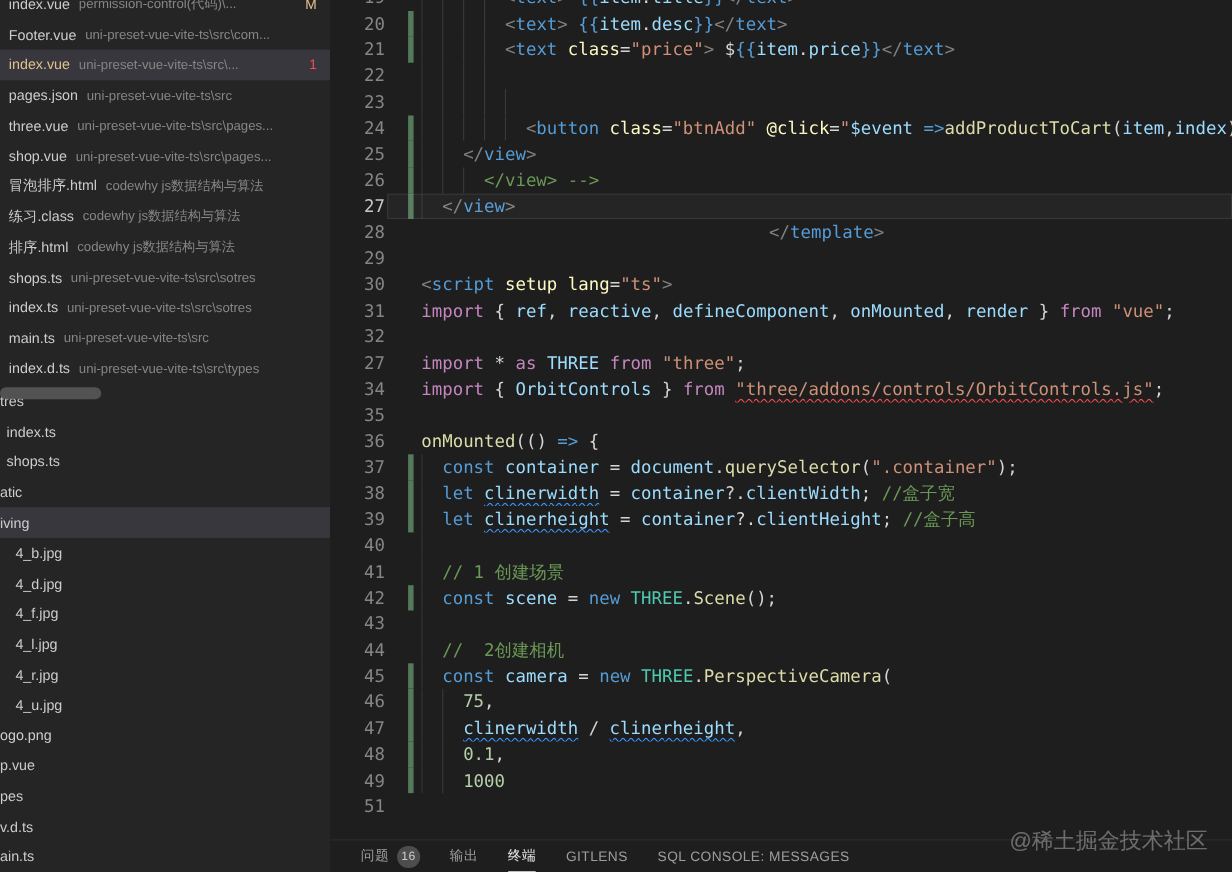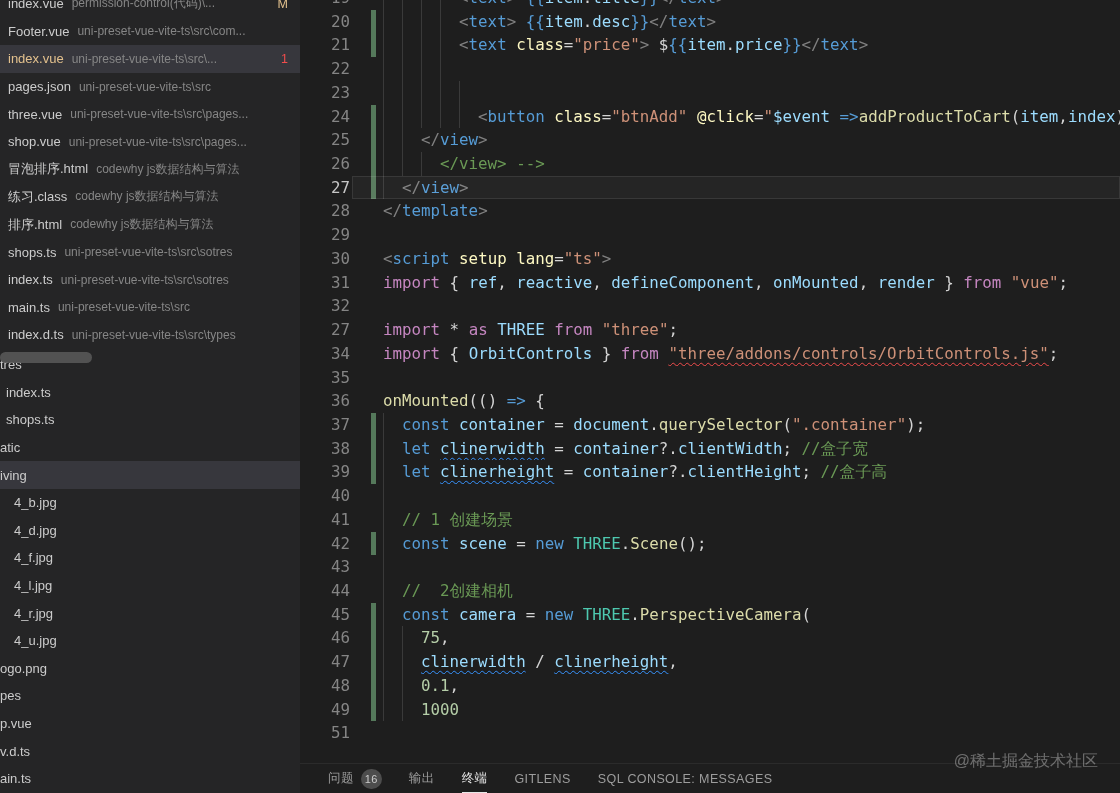--- a/index.html
+++ b/index.html
@@ -216,7 +216,7 @@
         </div>
         <div class="c-line">
           <span class="c-num">28</span>
-          <div class="c-code" style="padding-left: 0px;"><span class="tk-p">&lt;/</span><span class="tk-tag">template</span><span class="tk-p">&gt;</span></div>
+          <div class="c-code" style="padding-left: 0px; text-align: center;"><span class="tk-p">&lt;/</span><span class="tk-tag">template</span><span class="tk-p">&gt;</span></div>
         </div>
         <div class="c-line">
           <span class="c-num">29</span>

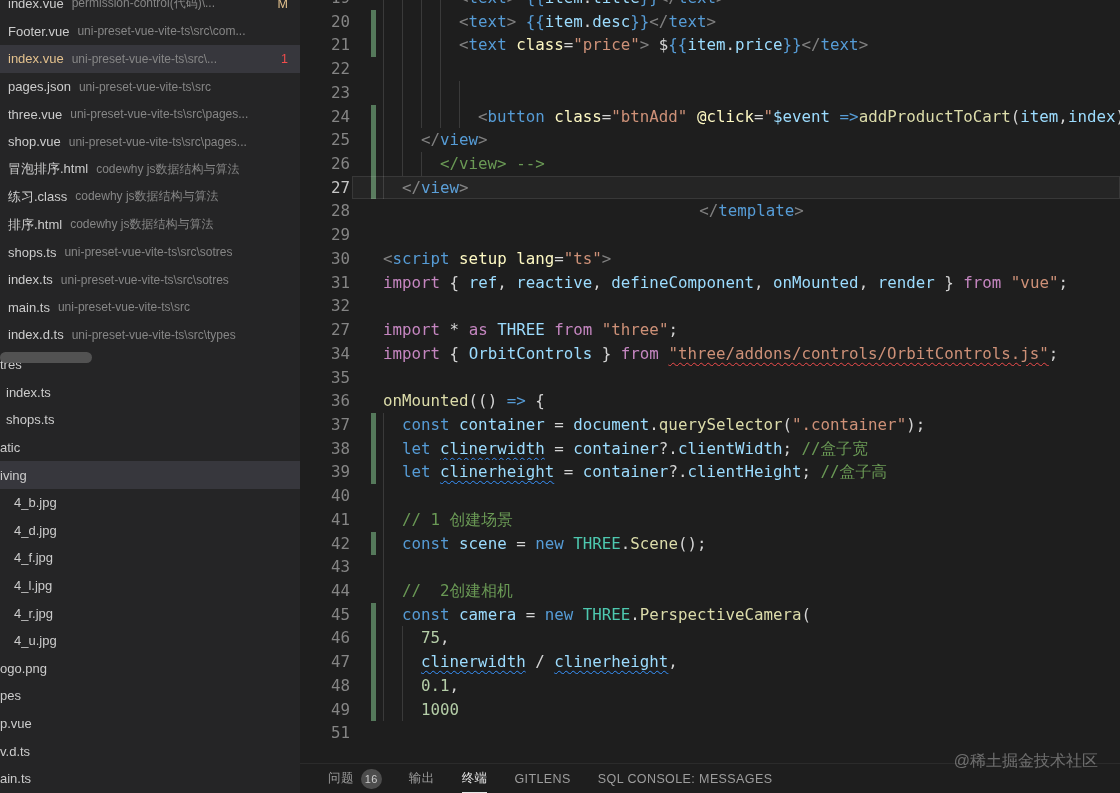--- a/index.html
+++ b/index.html
@@ -156,10 +156,10 @@
           <span>ogo.png</span>
         </div>
         <div class="t-row" style="padding-left: 0px;">
+          <span>p.vue</span>
+        </div>
+        <div class="t-row" style="padding-left: 0px;">
           <span>pes</span>
-        </div>
-        <div class="t-row" style="padding-left: 0px;">
-          <span>p.vue</span>
         </div>
         <div class="t-row" style="padding-left: 0px;">
           <span>v.d.ts</span>

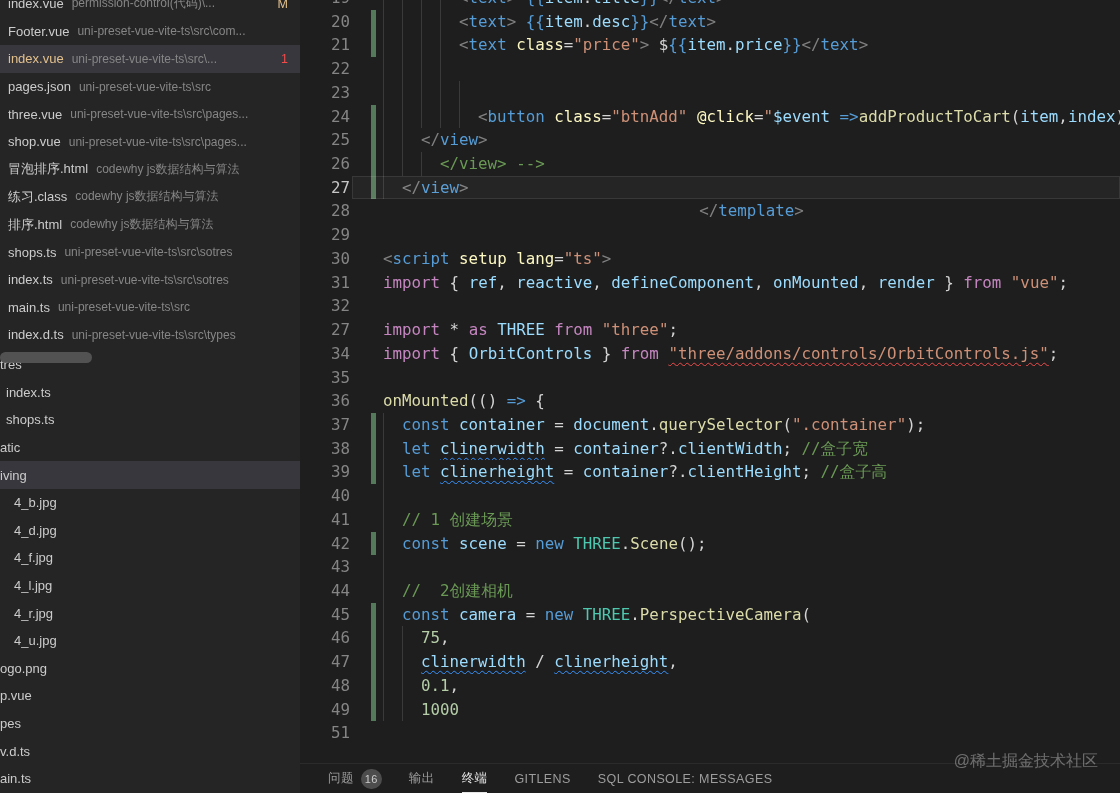--- a/index.html
+++ b/index.html
@@ -53,7 +53,7 @@
            font-size:11px;display:flex;align-items:center;justify-content:center;padding:0 4px;box-sizing:border-box;}
 
   .watermark{position:absolute;right:22px;top:751px;color:rgba(255,255,255,0.35);
-             font-size:16px;z-index:11;margin-left:28px;}
+             font-size:20px;z-index:11;margin-left:28px;}
 </style>
 </head>
 <body>

